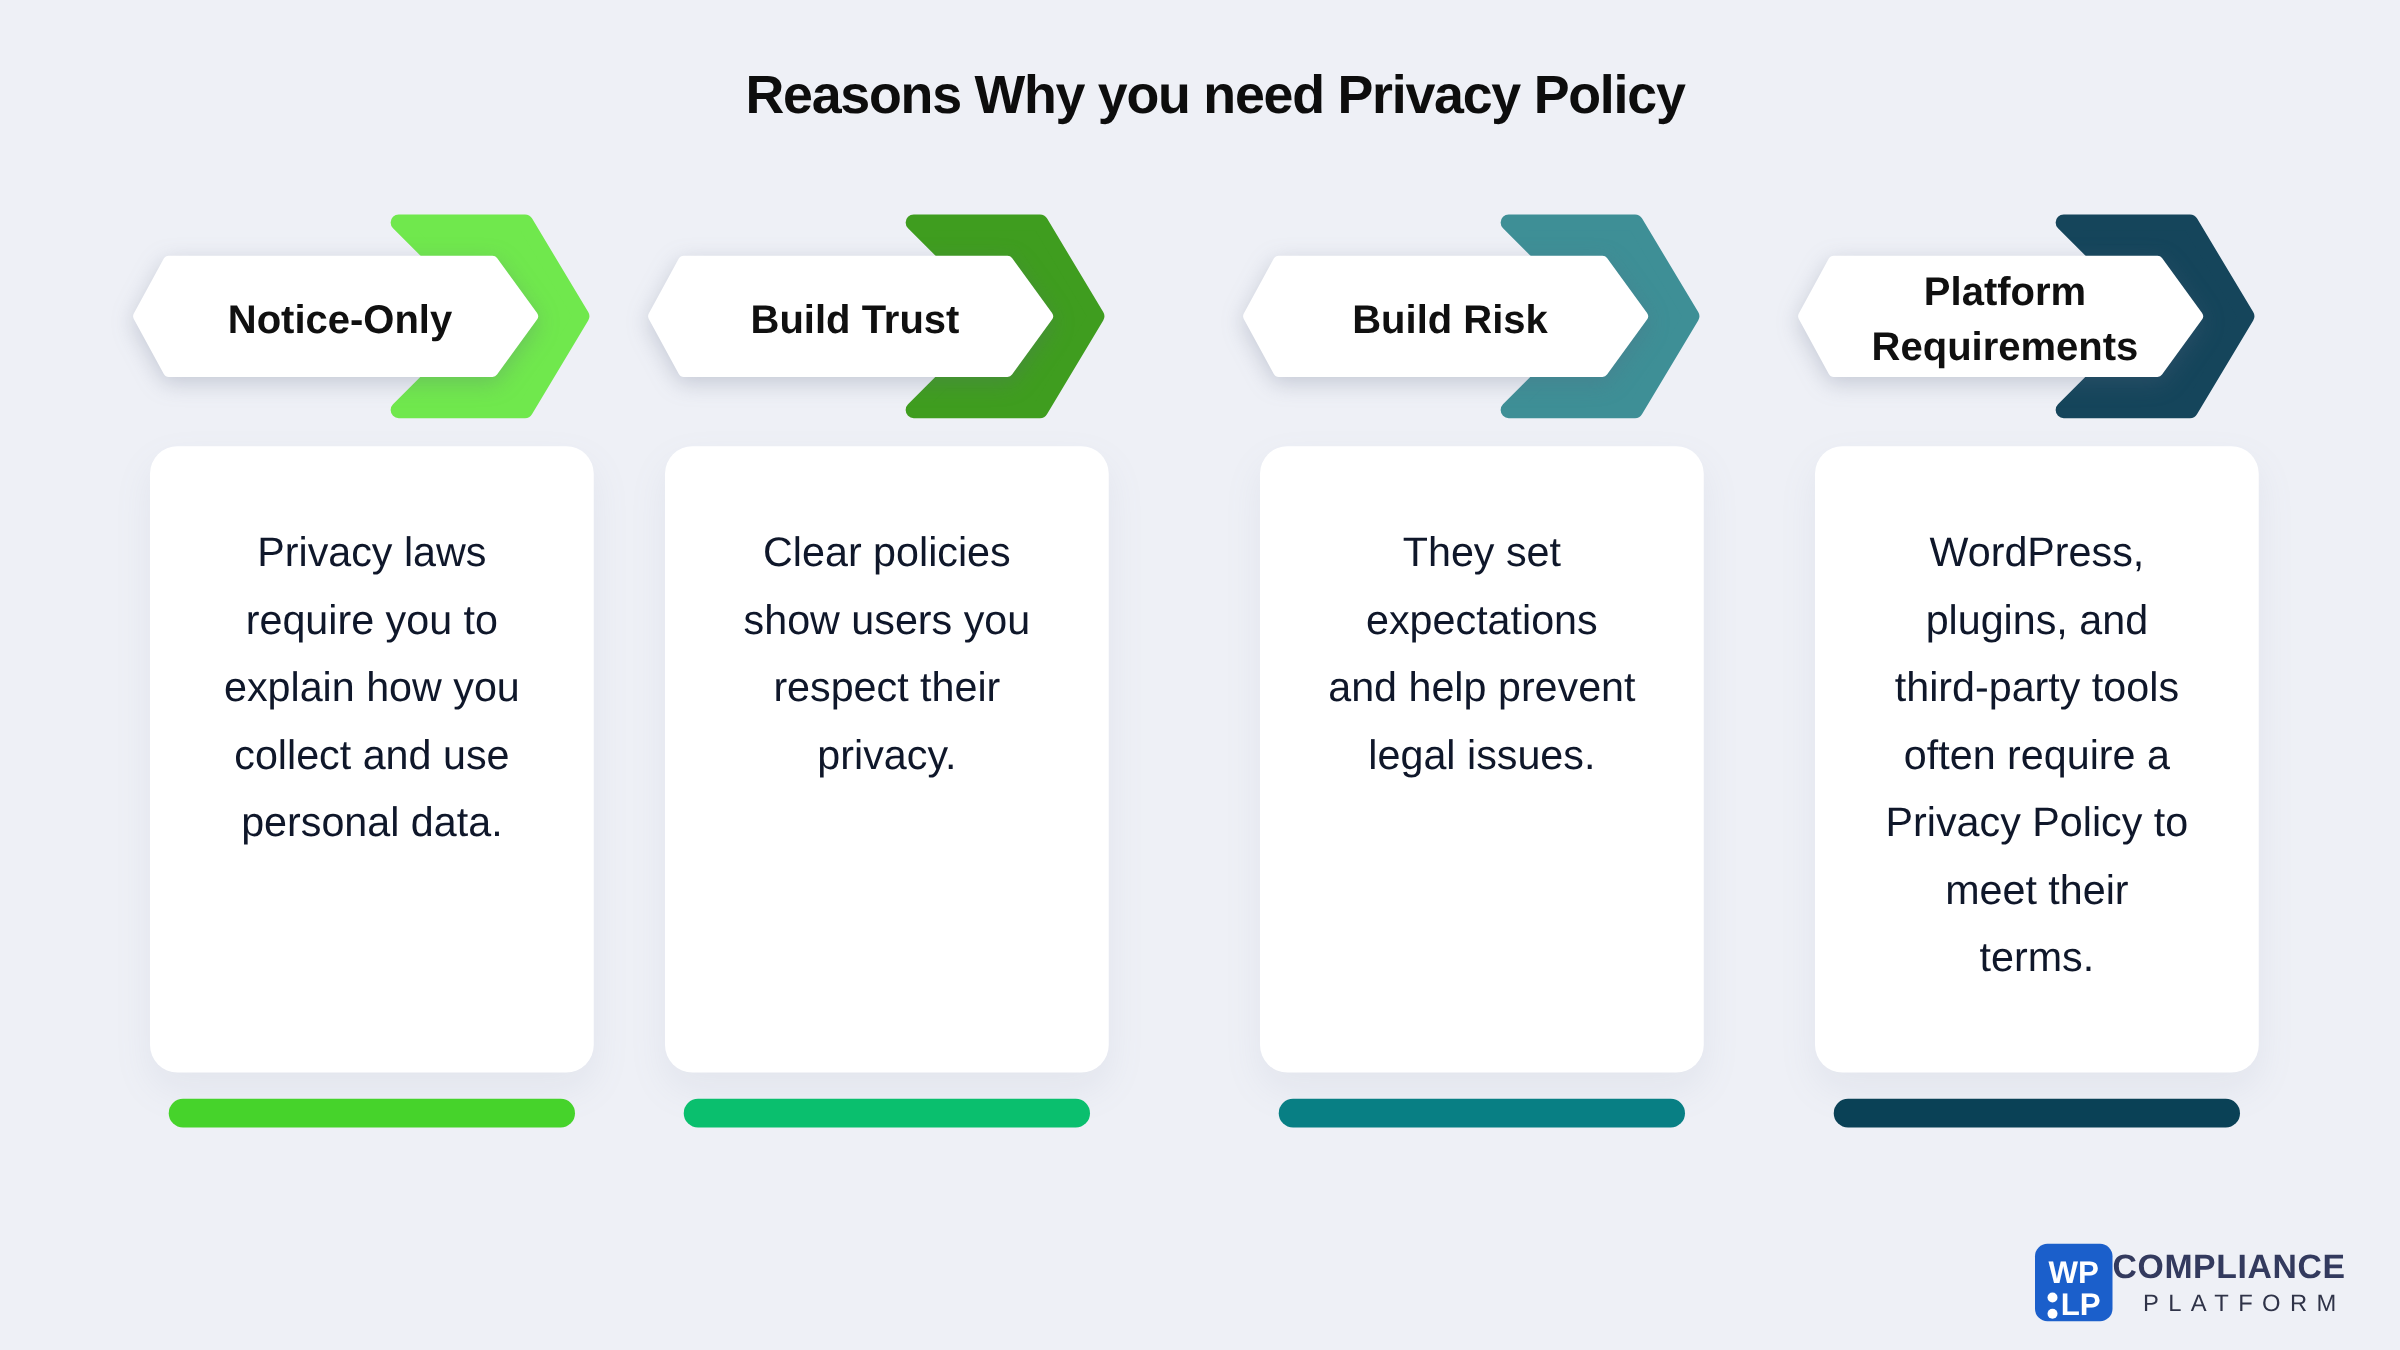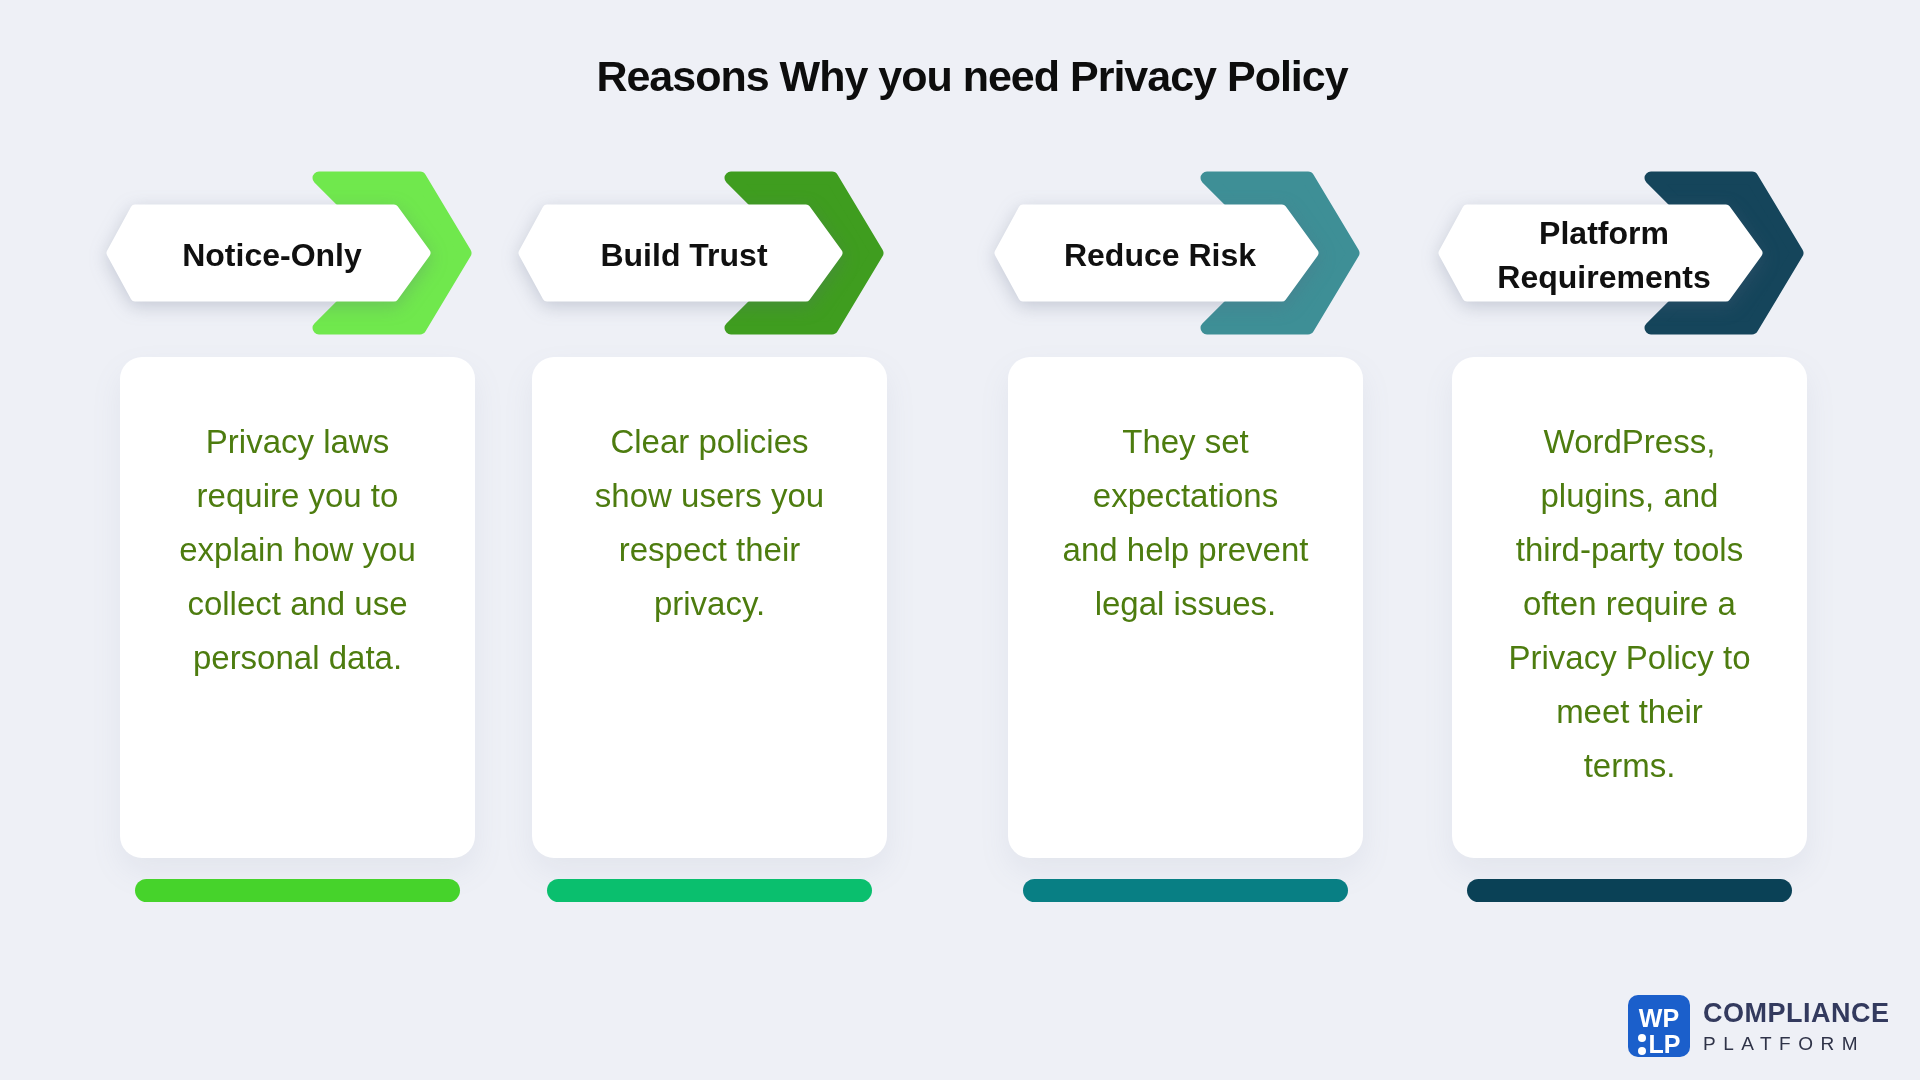--- a/index.html
+++ b/index.html
@@ -81,7 +81,7 @@
       <path class="chevron-shape" d="M211 10 L312 10 L357 85 L312 160 L211 160 L235 136 L290 136 L324 85 L290 34 L235 34 Z" stroke-width="13" stroke-linejoin="round" fill="#3e8f96" stroke="#3e8f96"></path>
       <path class="banner-shape" d="M3 85 L27 41 L286 41 L318 85 L286 129 L27 129 Z" fill="#ffffff" stroke="#ffffff" stroke-width="9" stroke-linejoin="round"></path>
     </svg>
-    <div class="header-label">Reduce Risk</div>
+    <div class="header-label">Build Risk</div>
     <div class="card">
       <p>They set
 expectations

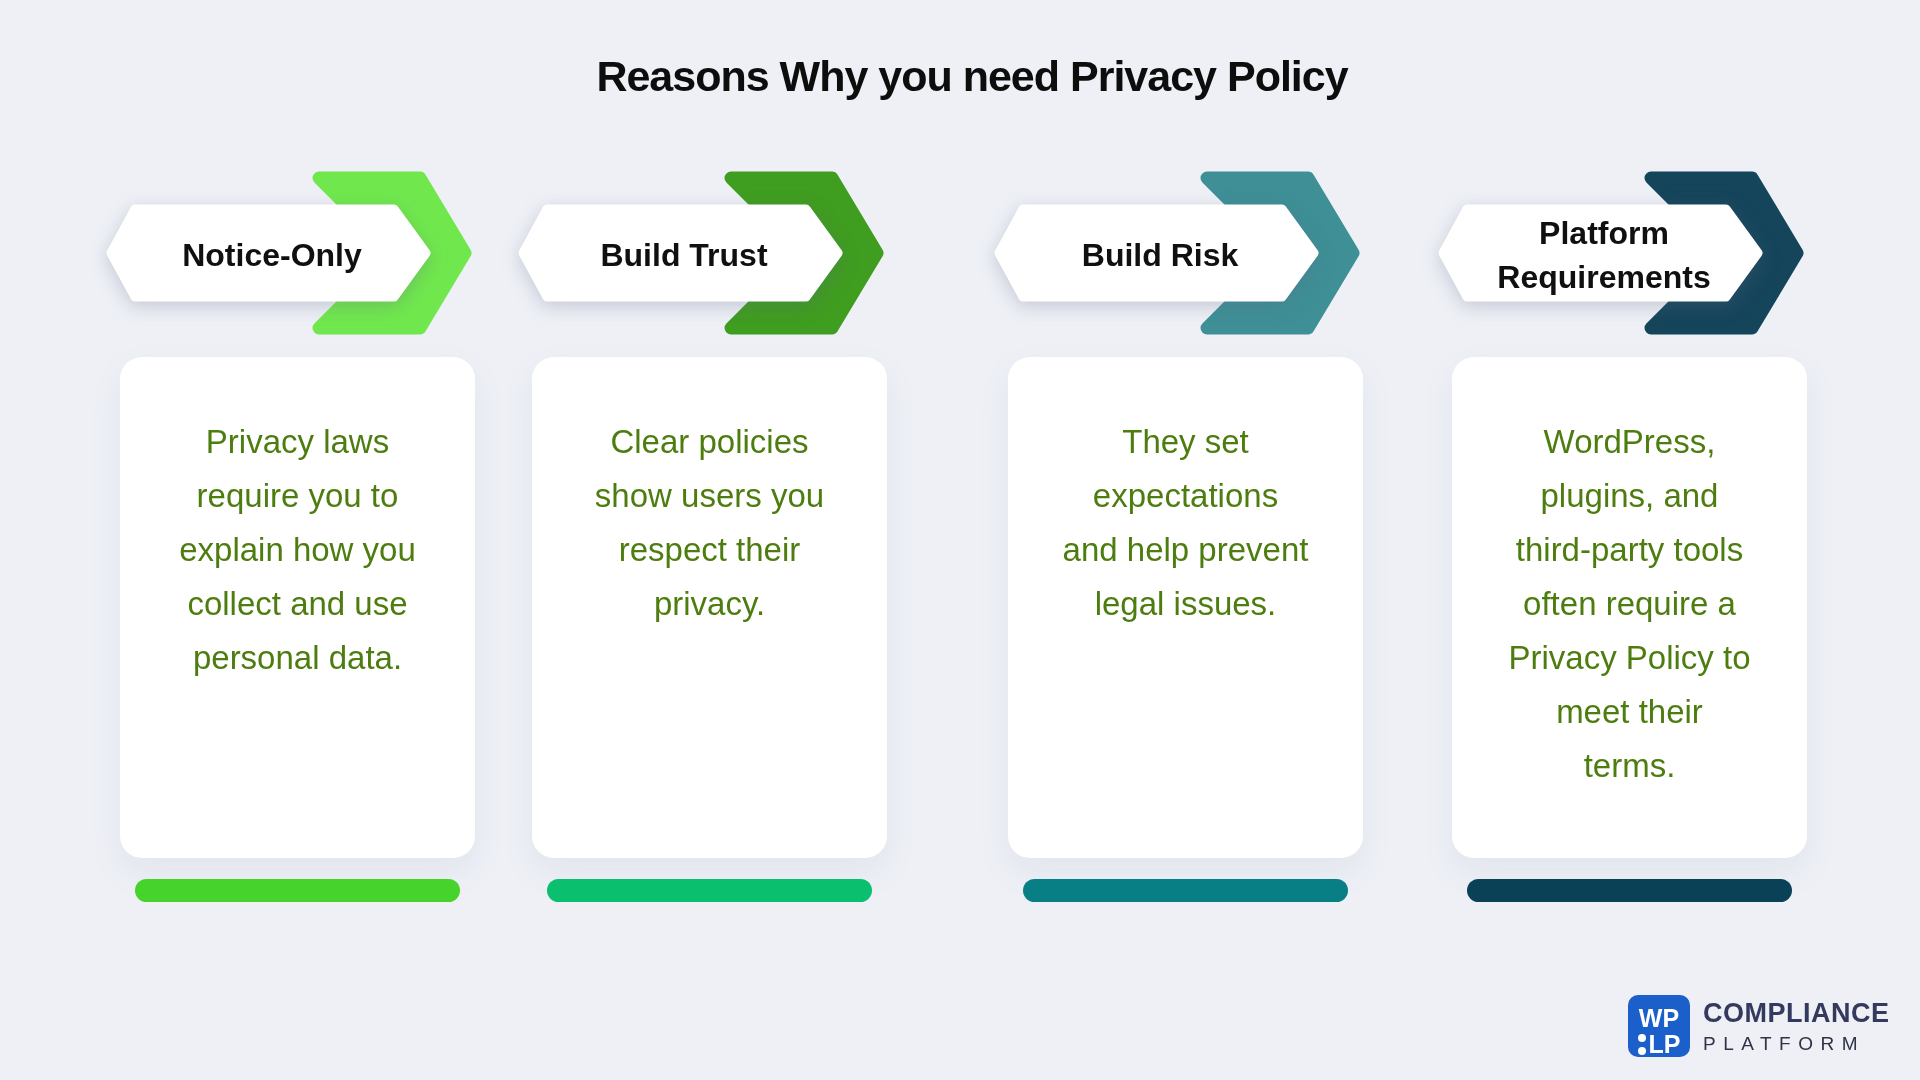--- a/index.html
+++ b/index.html
@@ -24,7 +24,7 @@
     border-radius:22px;box-shadow:0 14px 30px rgba(130,140,170,0.10);
     box-sizing:border-box;padding:58px 19px 0;text-align:center;
   }
-  .card p{margin:0;font-size:33px;line-height:54px;color:#4d7c0f;white-space:pre-line;}
+  .card p{margin:0;font-size:33px;line-height:54px;color:#0f172a;white-space:pre-line;}
   .bar{position:absolute;left:15px;top:879px;width:325px;height:23px;border-radius:12px;}
   .logo{position:absolute;left:1628px;top:995px;display:flex;align-items:center;}
   .logo-badge{

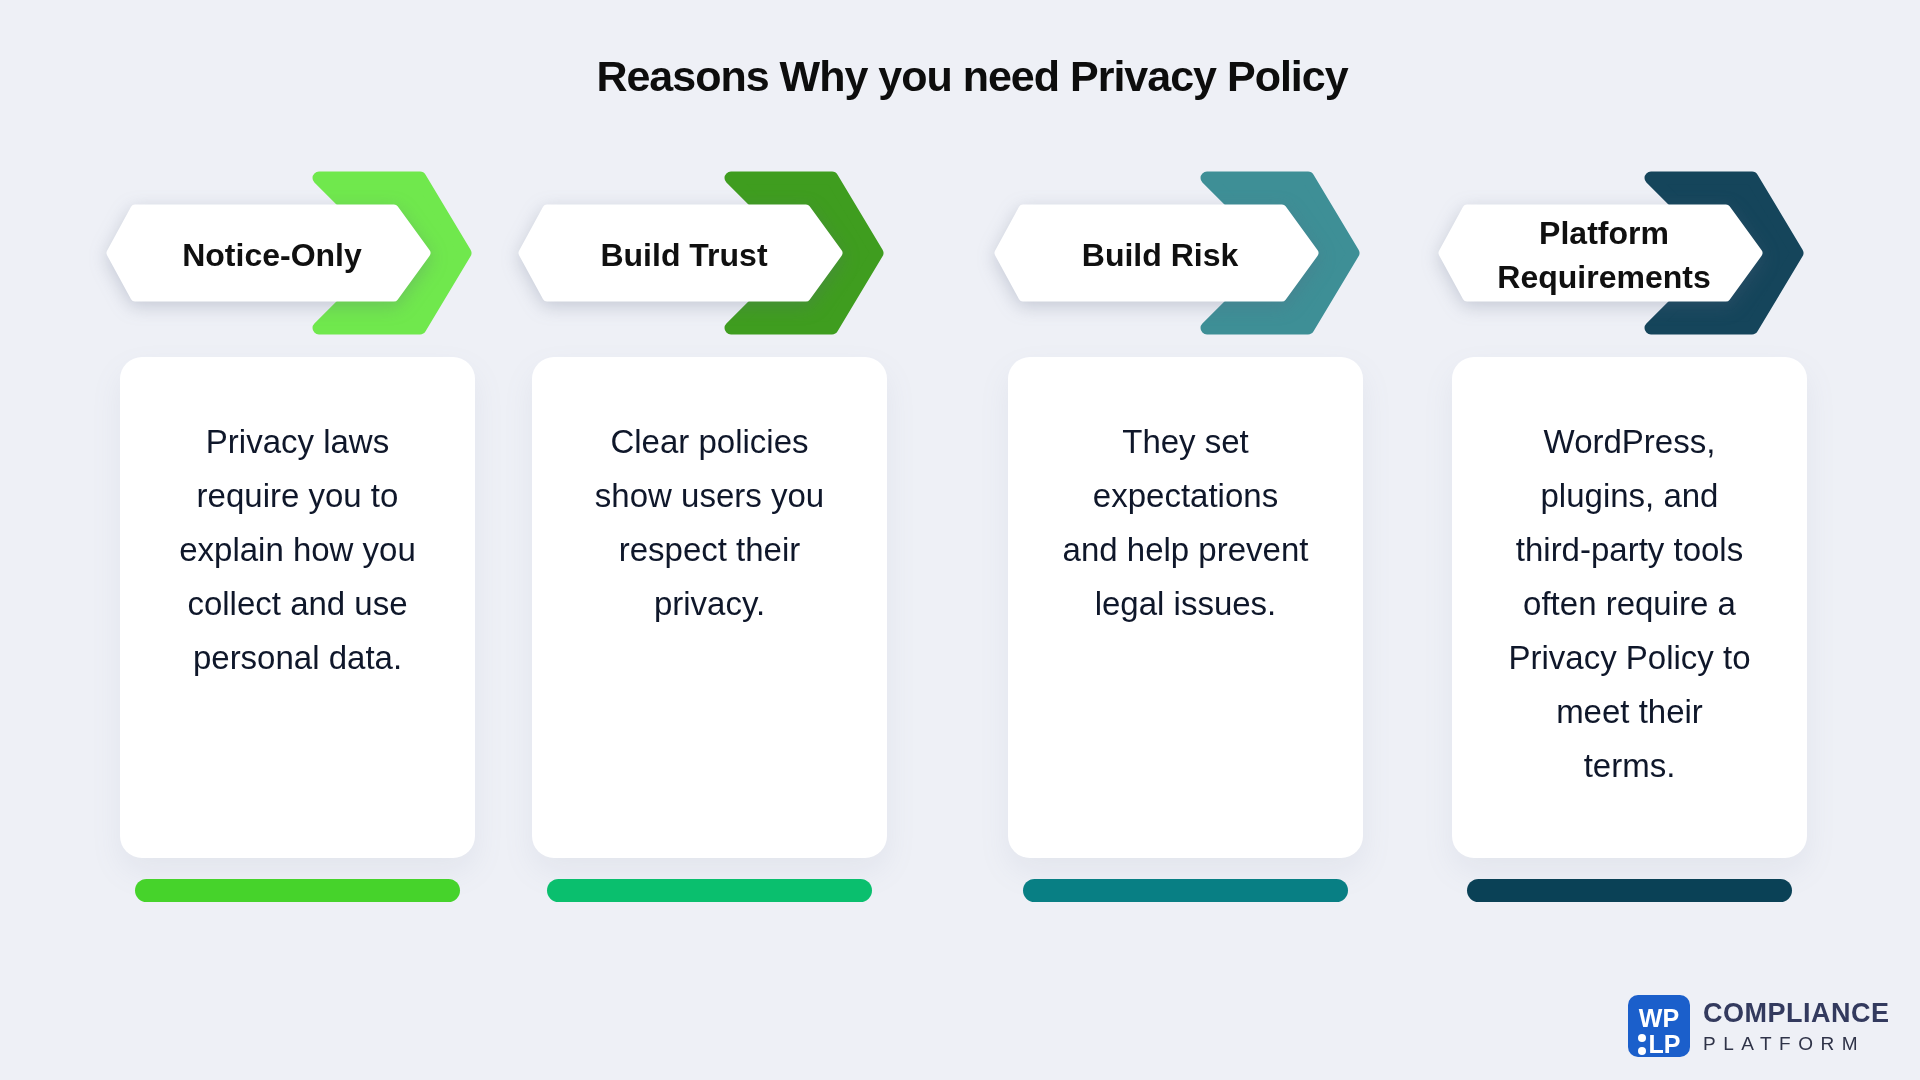--- a/index.html
+++ b/index.html
@@ -35,7 +35,7 @@
   .badge-row2{display:flex;align-items:center;font-size:25px;line-height:26px;}
   .dots{display:flex;flex-direction:column;gap:5px;margin-right:3px;}
   .dot{width:8px;height:8px;border-radius:50%;background:#ffffff;}
-  .logo-text{margin-left:13px;}
+  .logo-text{text-align:right;}
   .logo-name{font-size:27px;font-weight:800;letter-spacing:0.5px;}
   .logo-sub{font-size:19px;font-weight:500;letter-spacing:7.5px;margin-top:4px;}
 </style>

